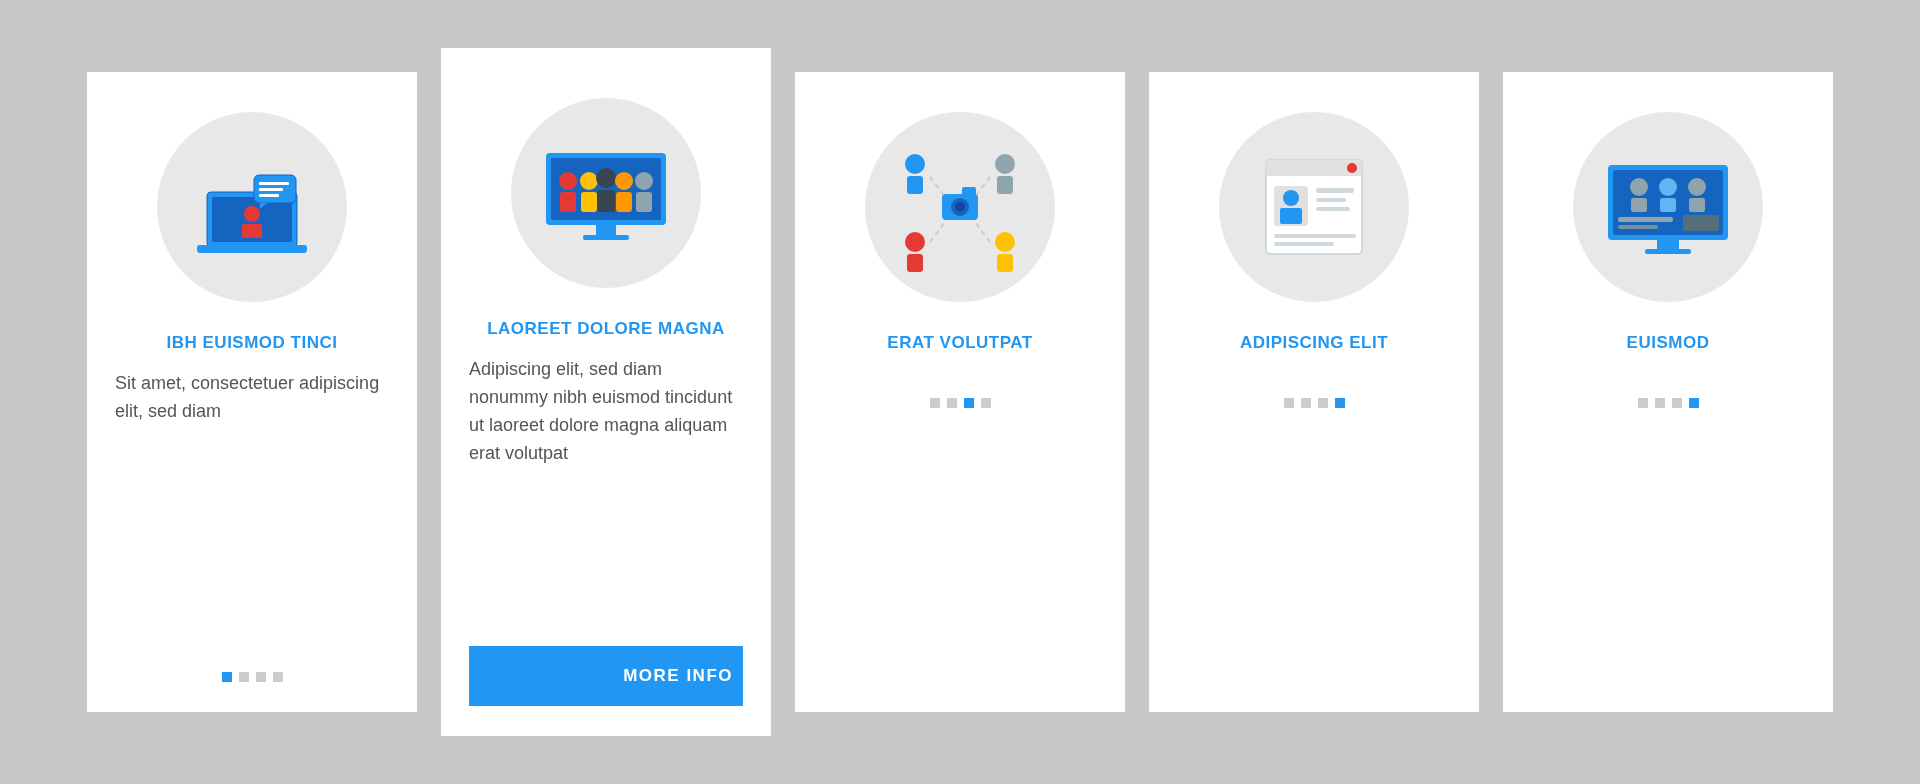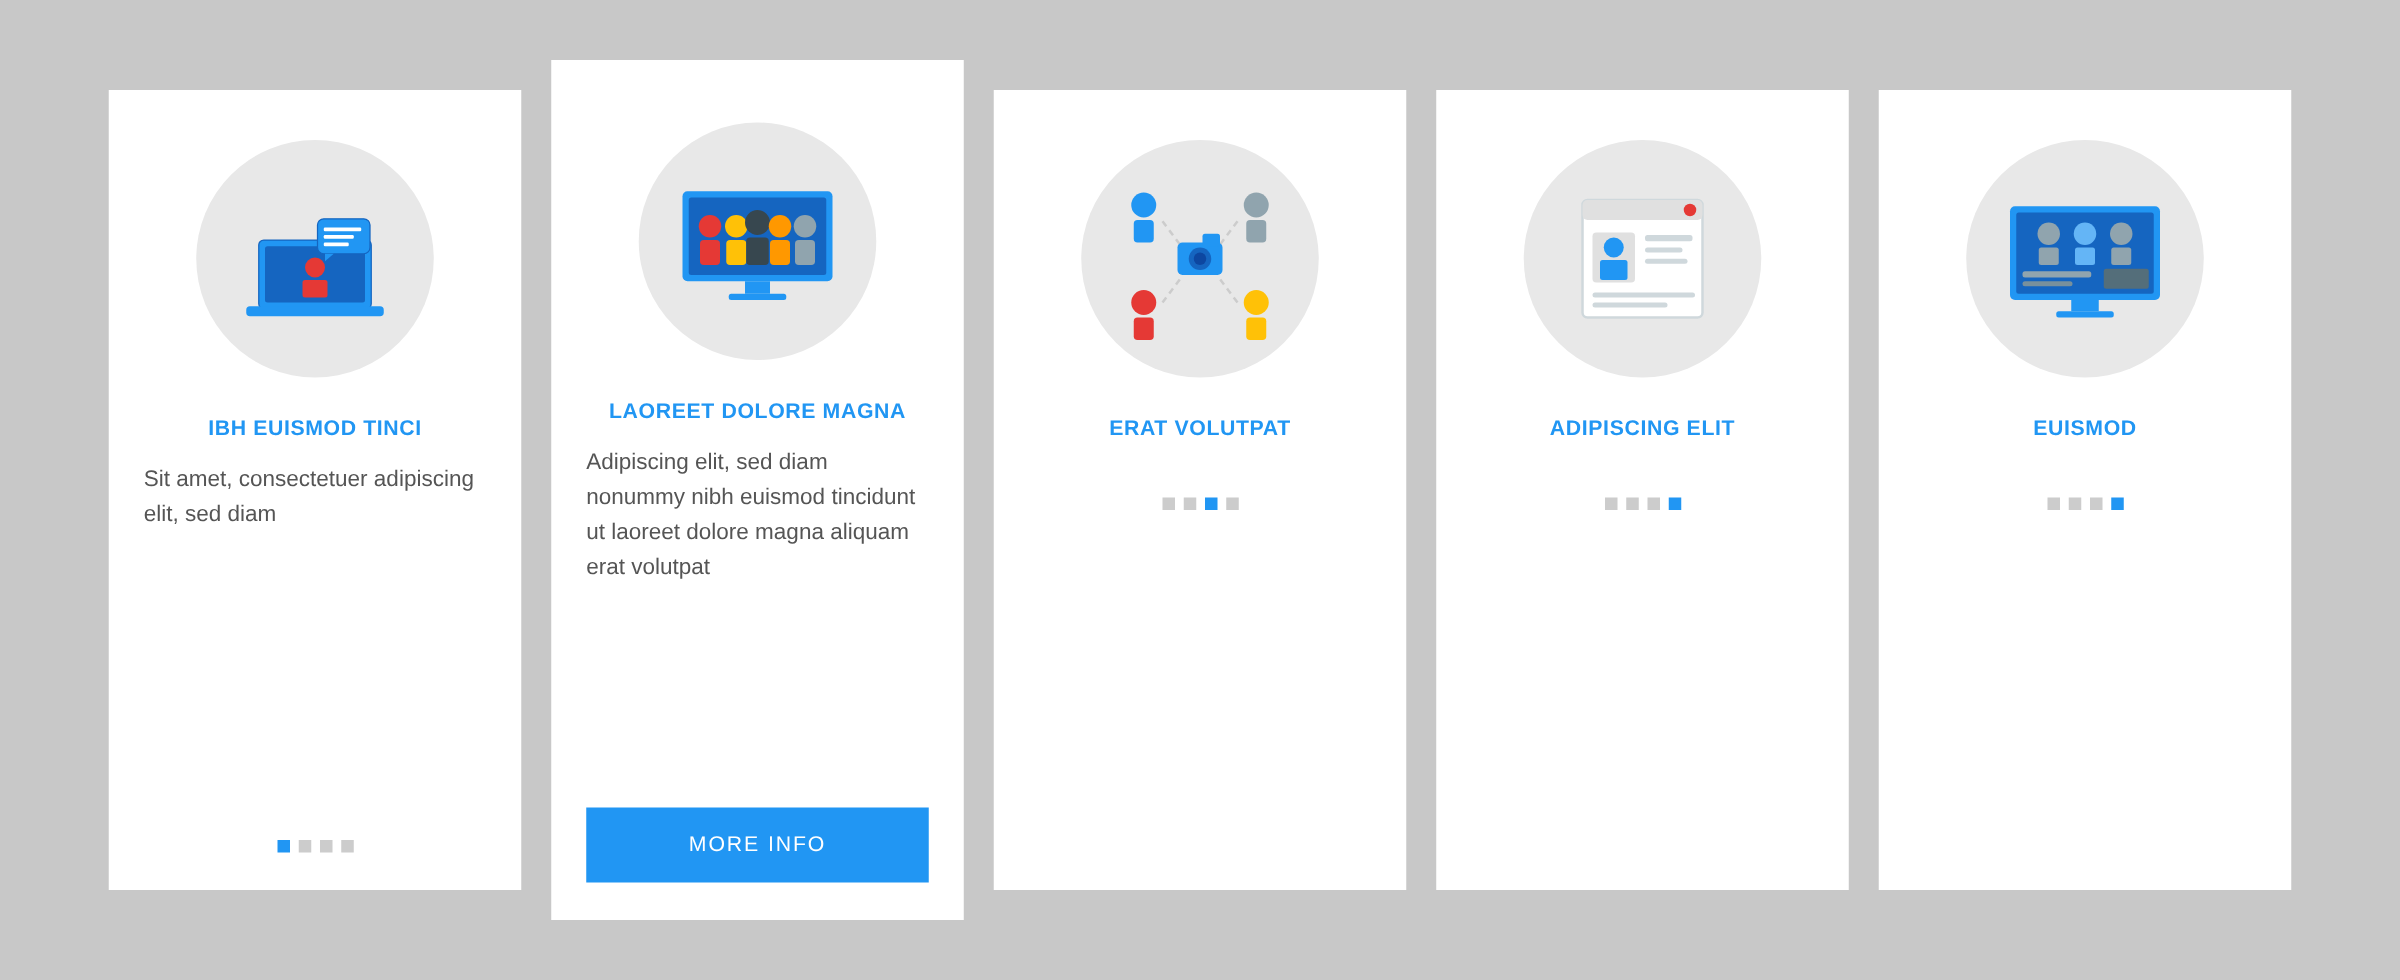--- a/index.html
+++ b/index.html
@@ -91,9 +91,9 @@
       background: #2196F3;
       color: #ffffff;
       font-size: 17px;
-      font-weight: 400;
+      font-weight: 700;
       letter-spacing: 1.5px;
-      text-align: center;
+      text-align: right;
       padding: 20px 10px;
       margin-top: 28px;
       cursor: pointer;

